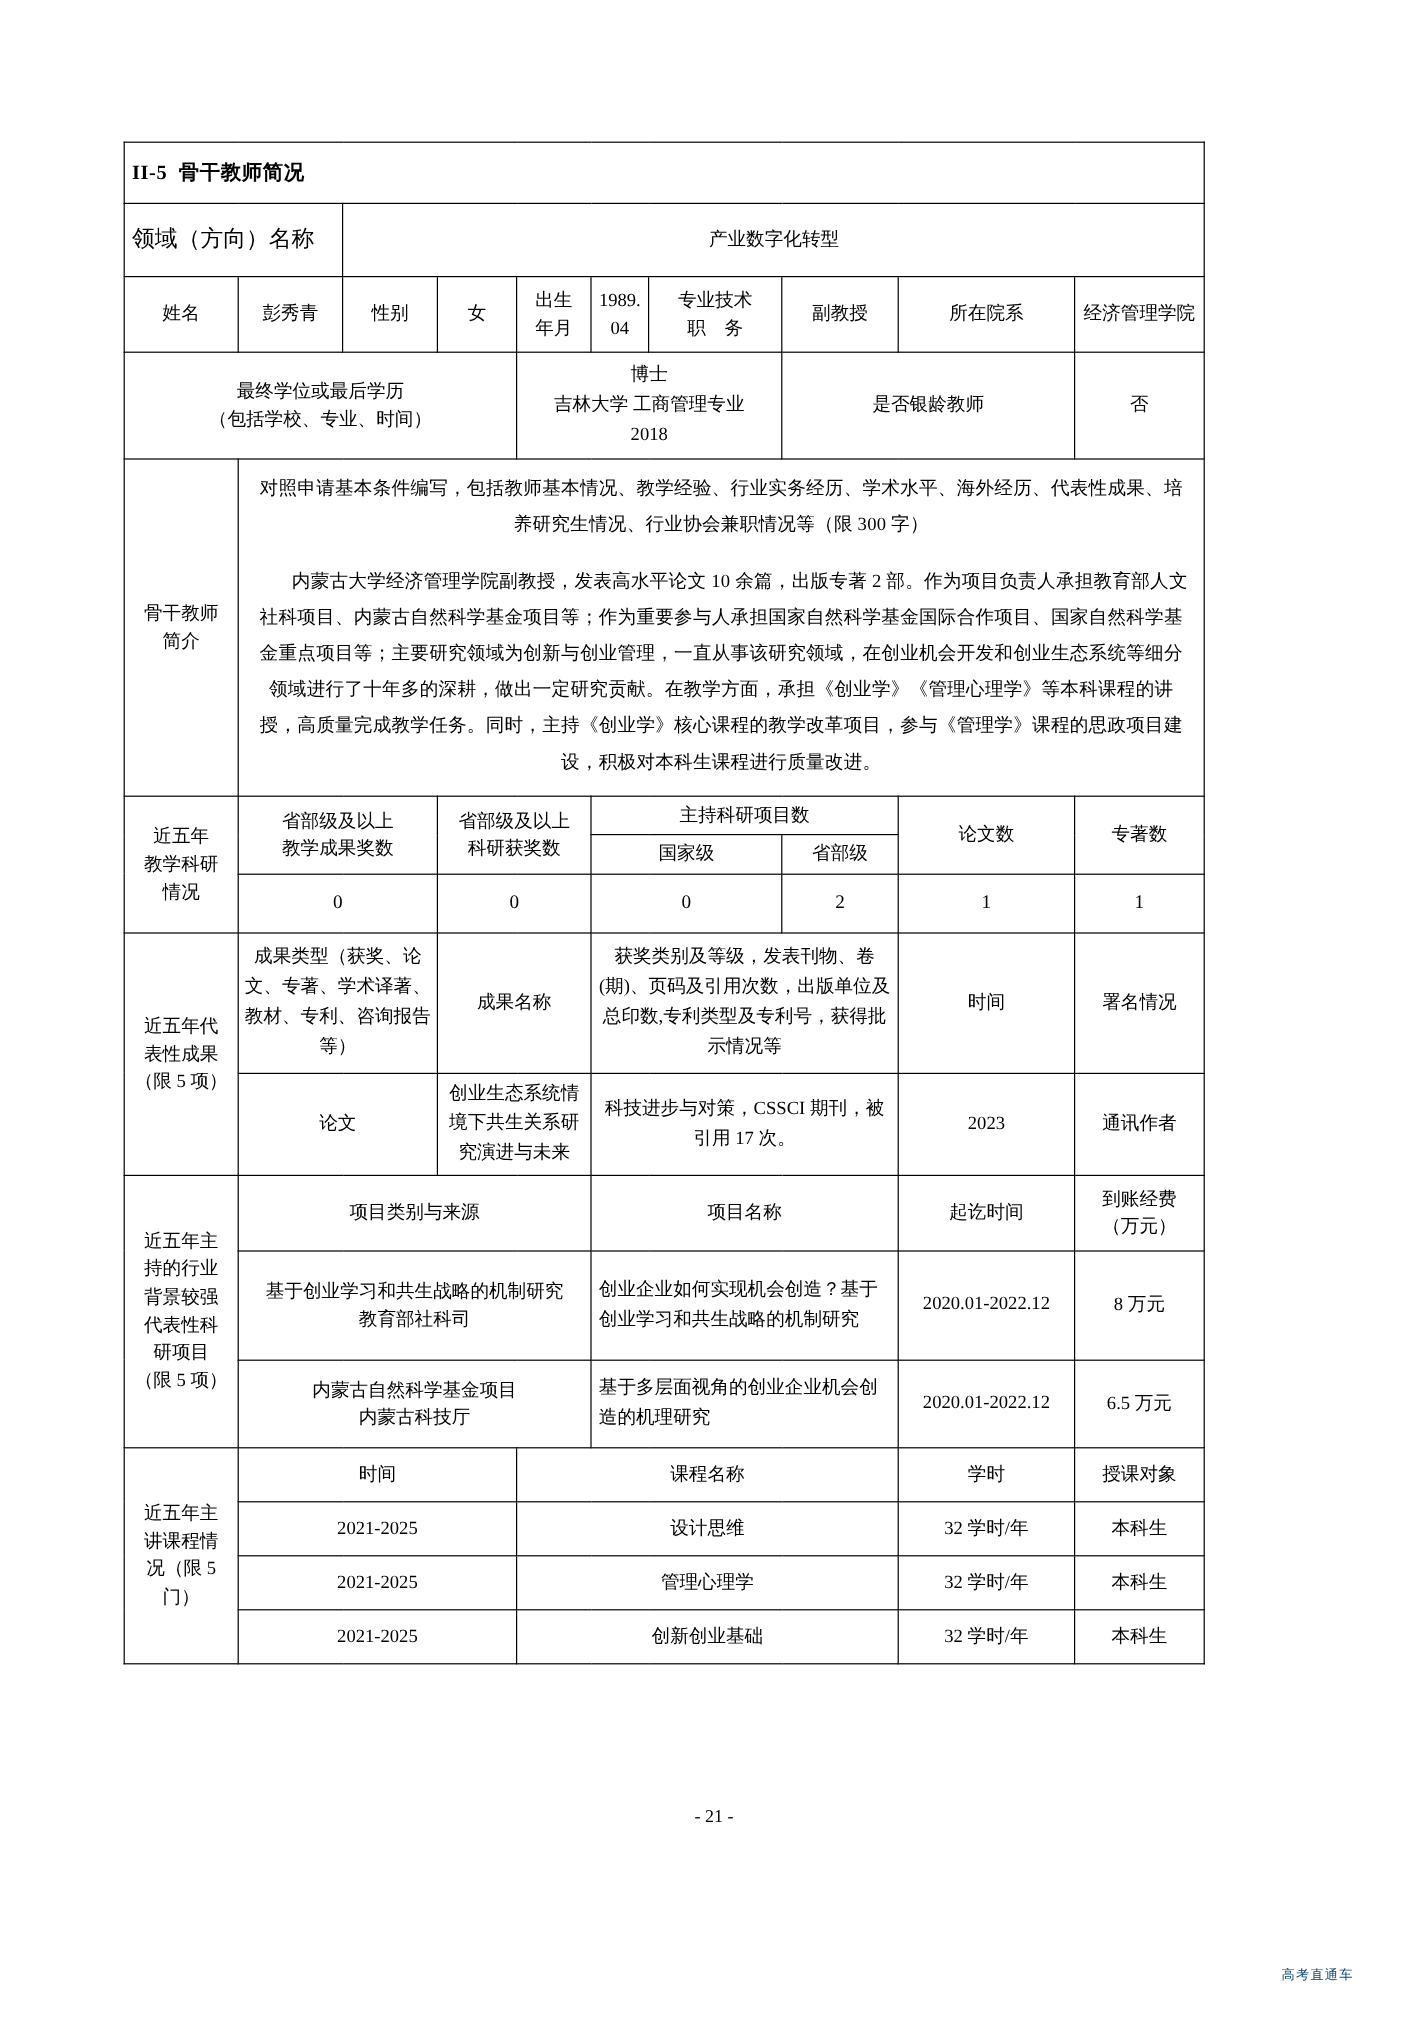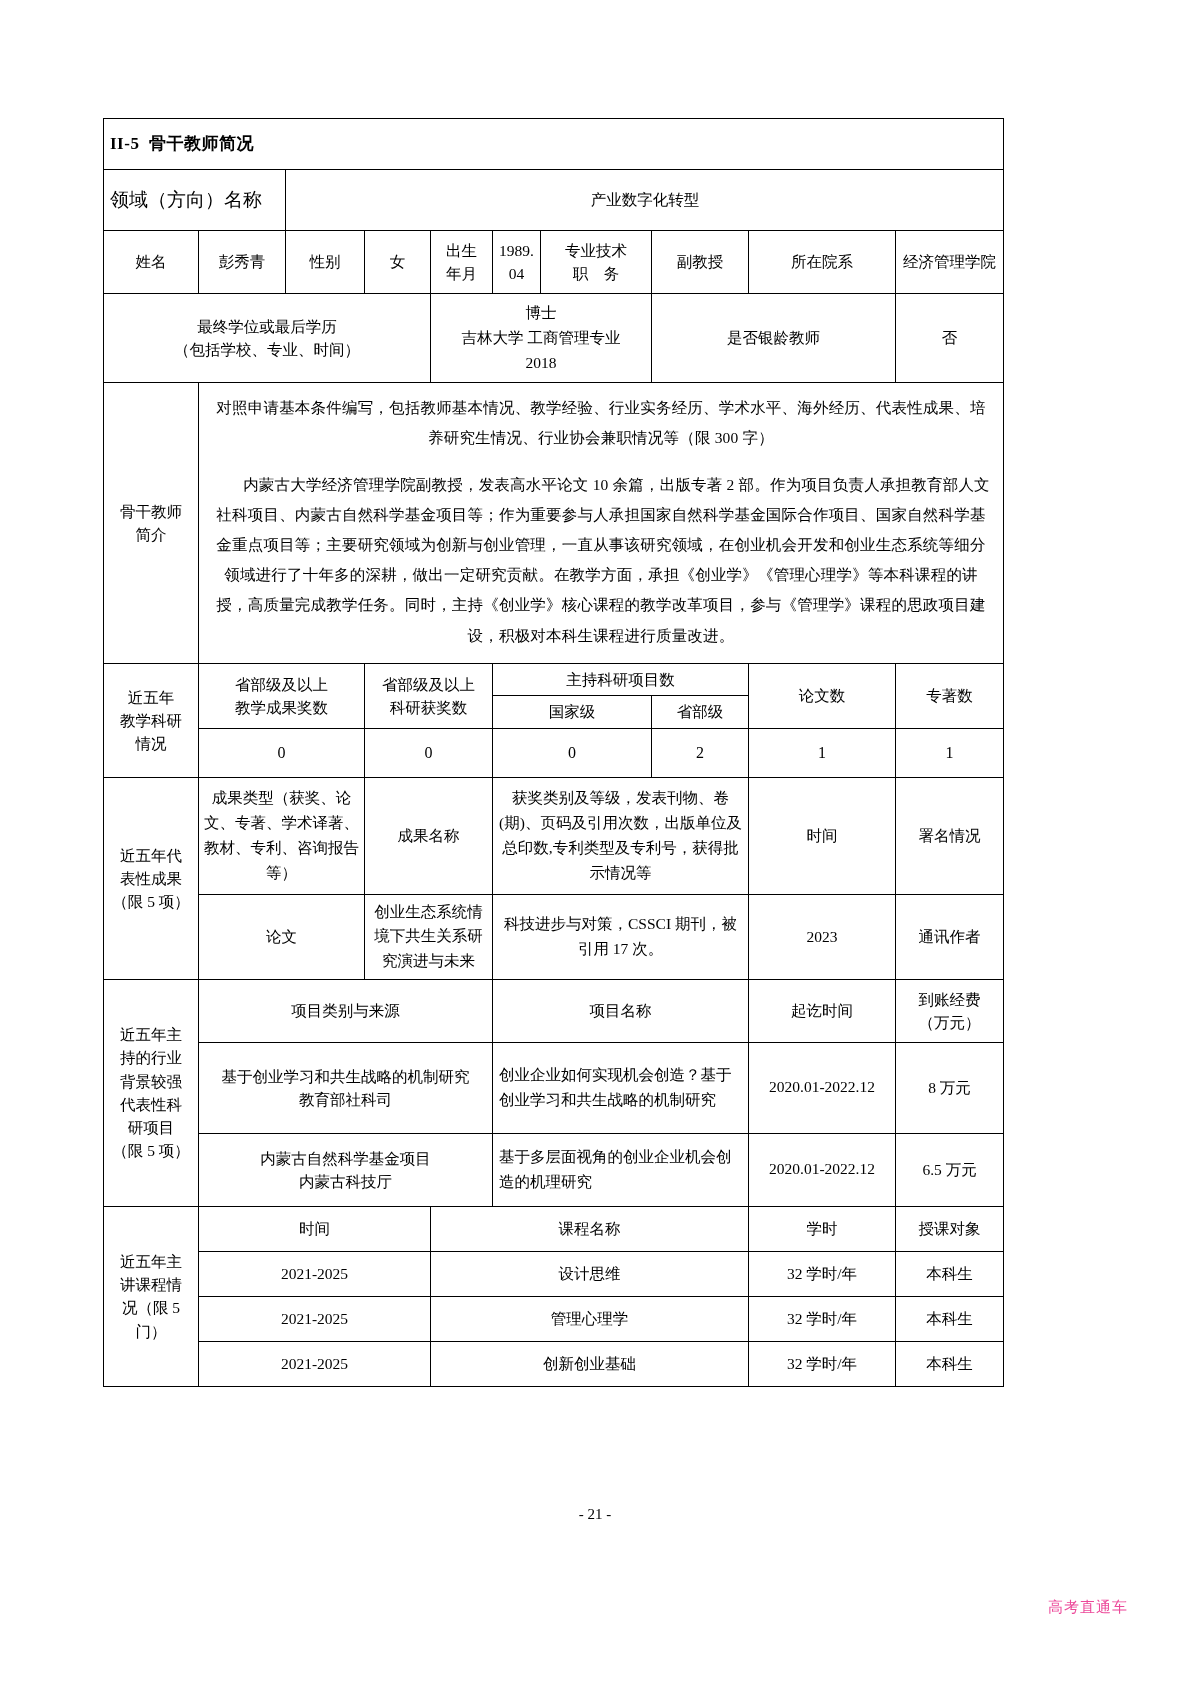--- a/index.html
+++ b/index.html
@@ -97,10 +97,10 @@
   }
   .watermark {
     position: absolute;
-    top: 1598px;
+    top: 1638px;
     right: 62px;
-    font-size: 15px;
-    color: #ec4899;
+    font-size: 11px;
+    color: #0c4a6e;
     font-family: "Liberation Sans", sans-serif;
     letter-spacing: 1px;
   }

